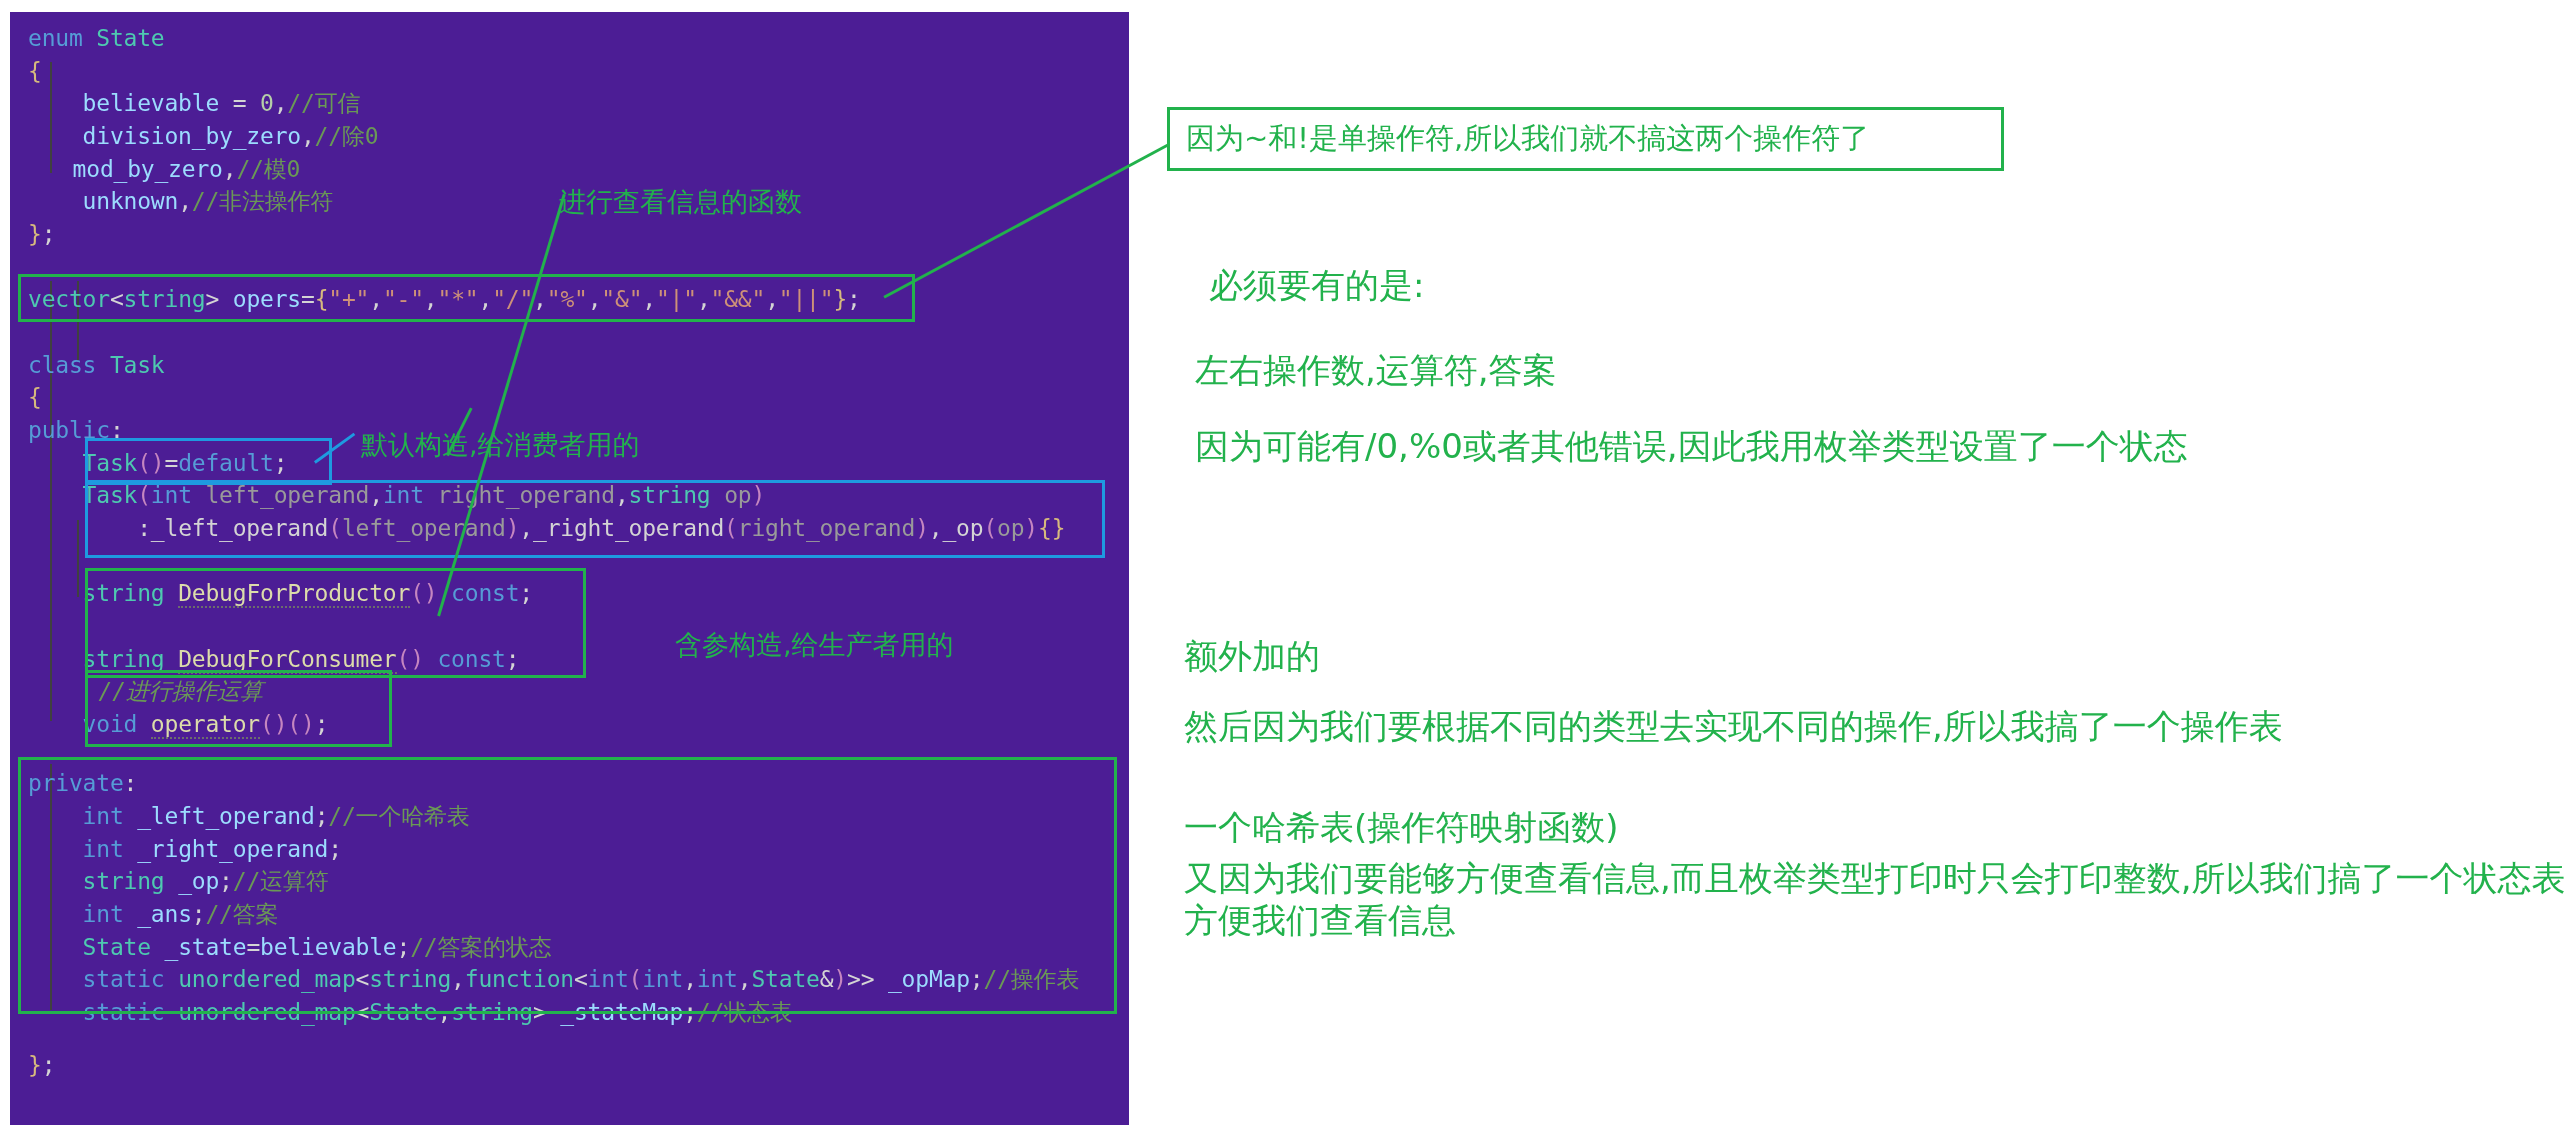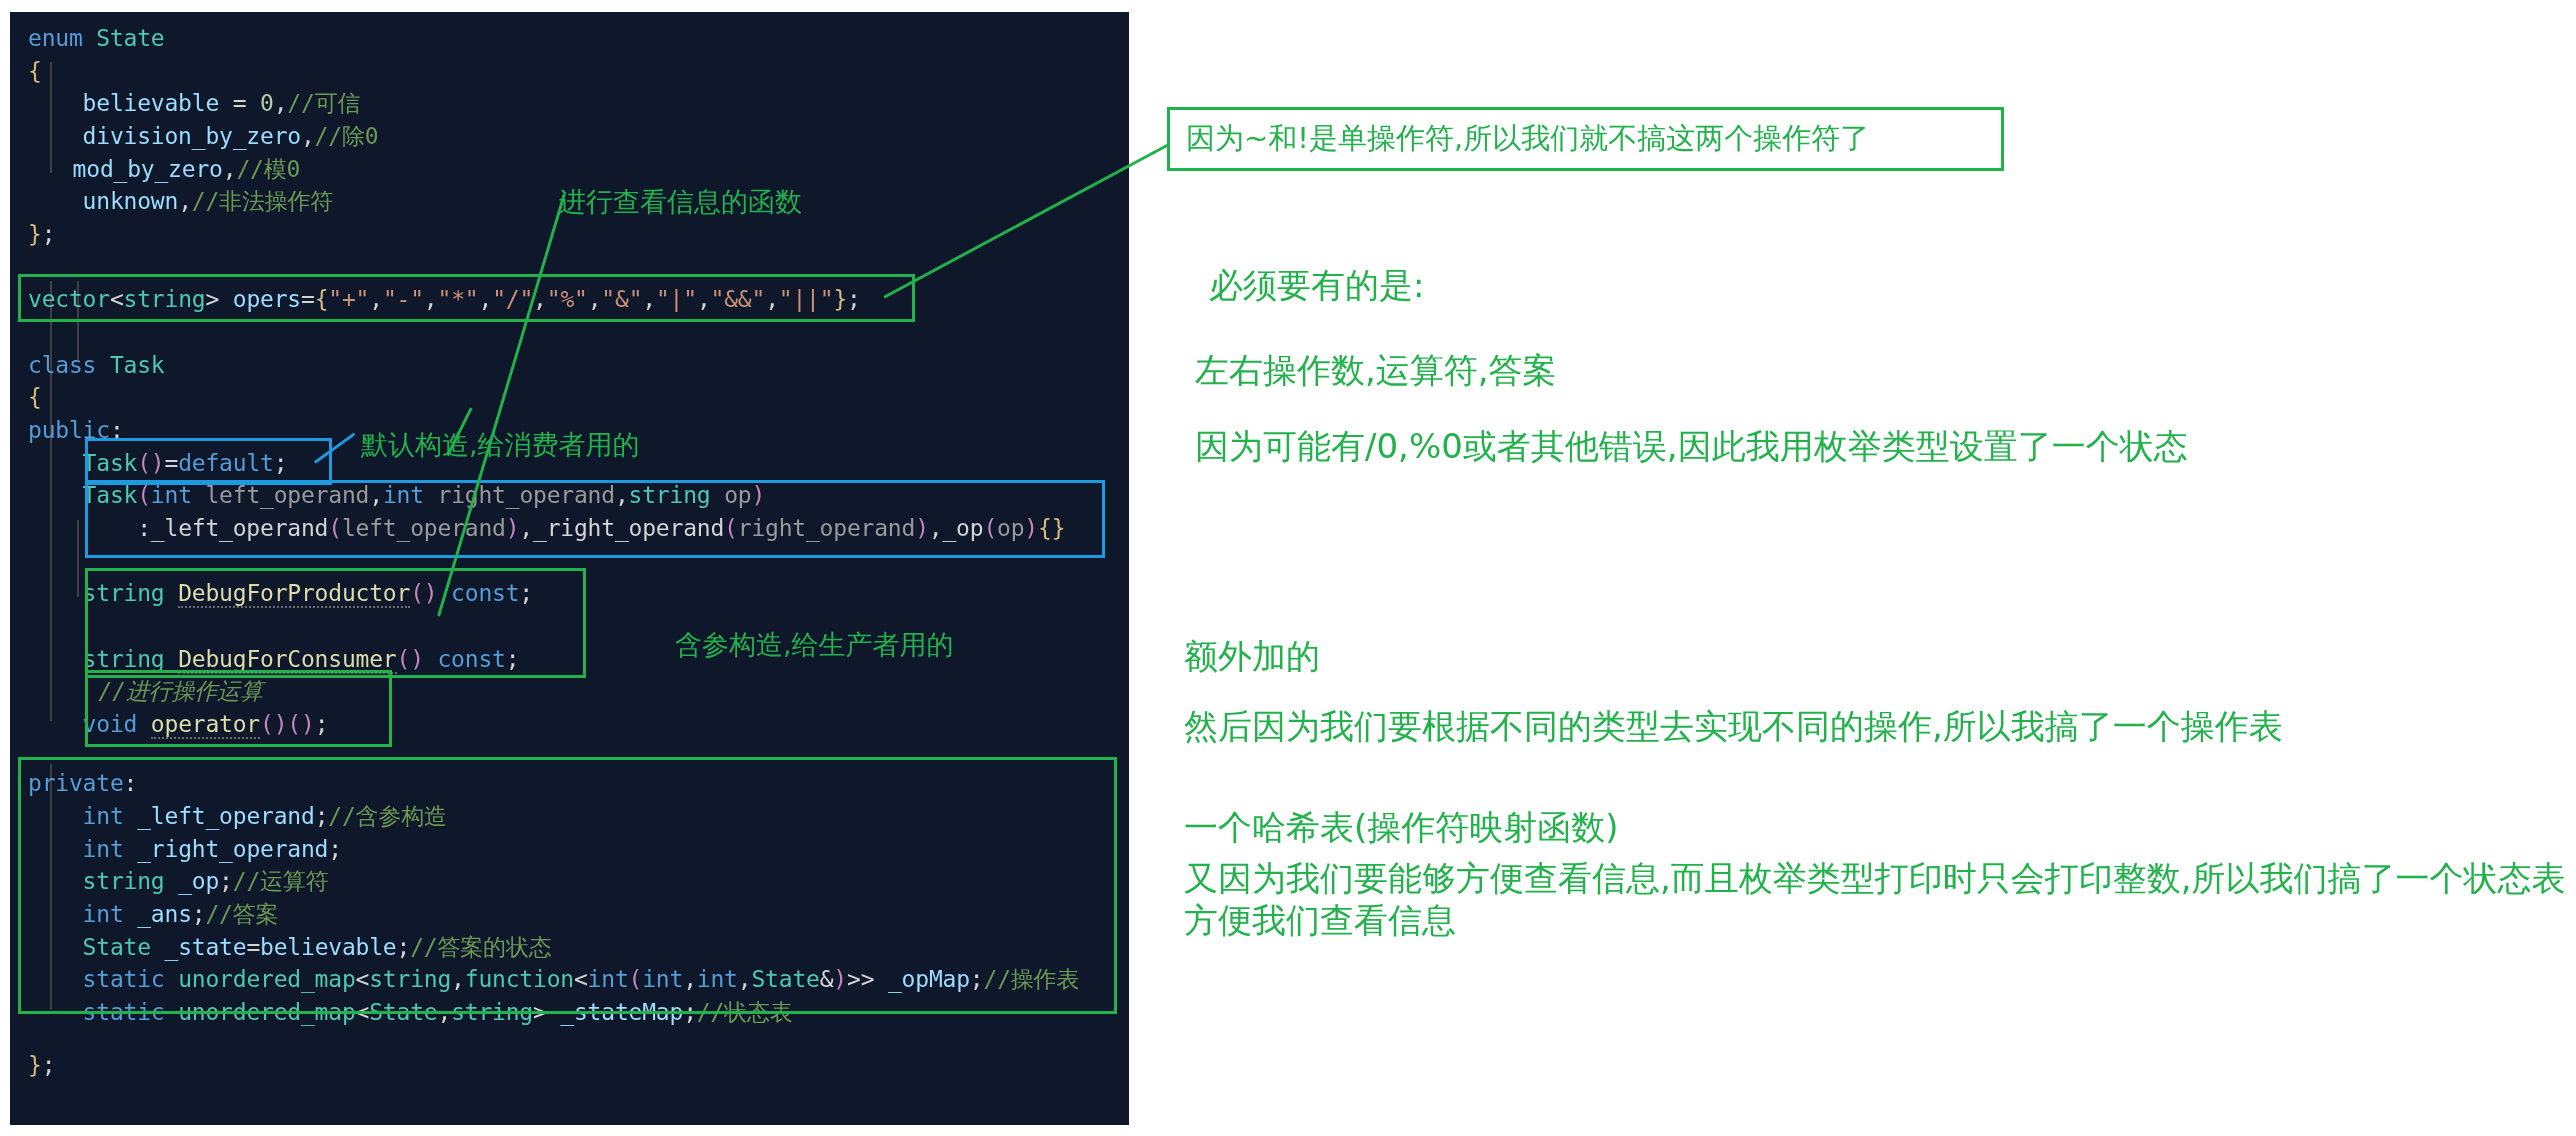--- a/index.html
+++ b/index.html
@@ -11,7 +11,7 @@
   
   #code-panel{
     position:absolute;left:10px;top:12px;width:1119px;height:1113px;
-    background:#0f172a;
+    background:#4c1d95;
   }
   .code-line{
     position:absolute;left:0;white-space:pre;

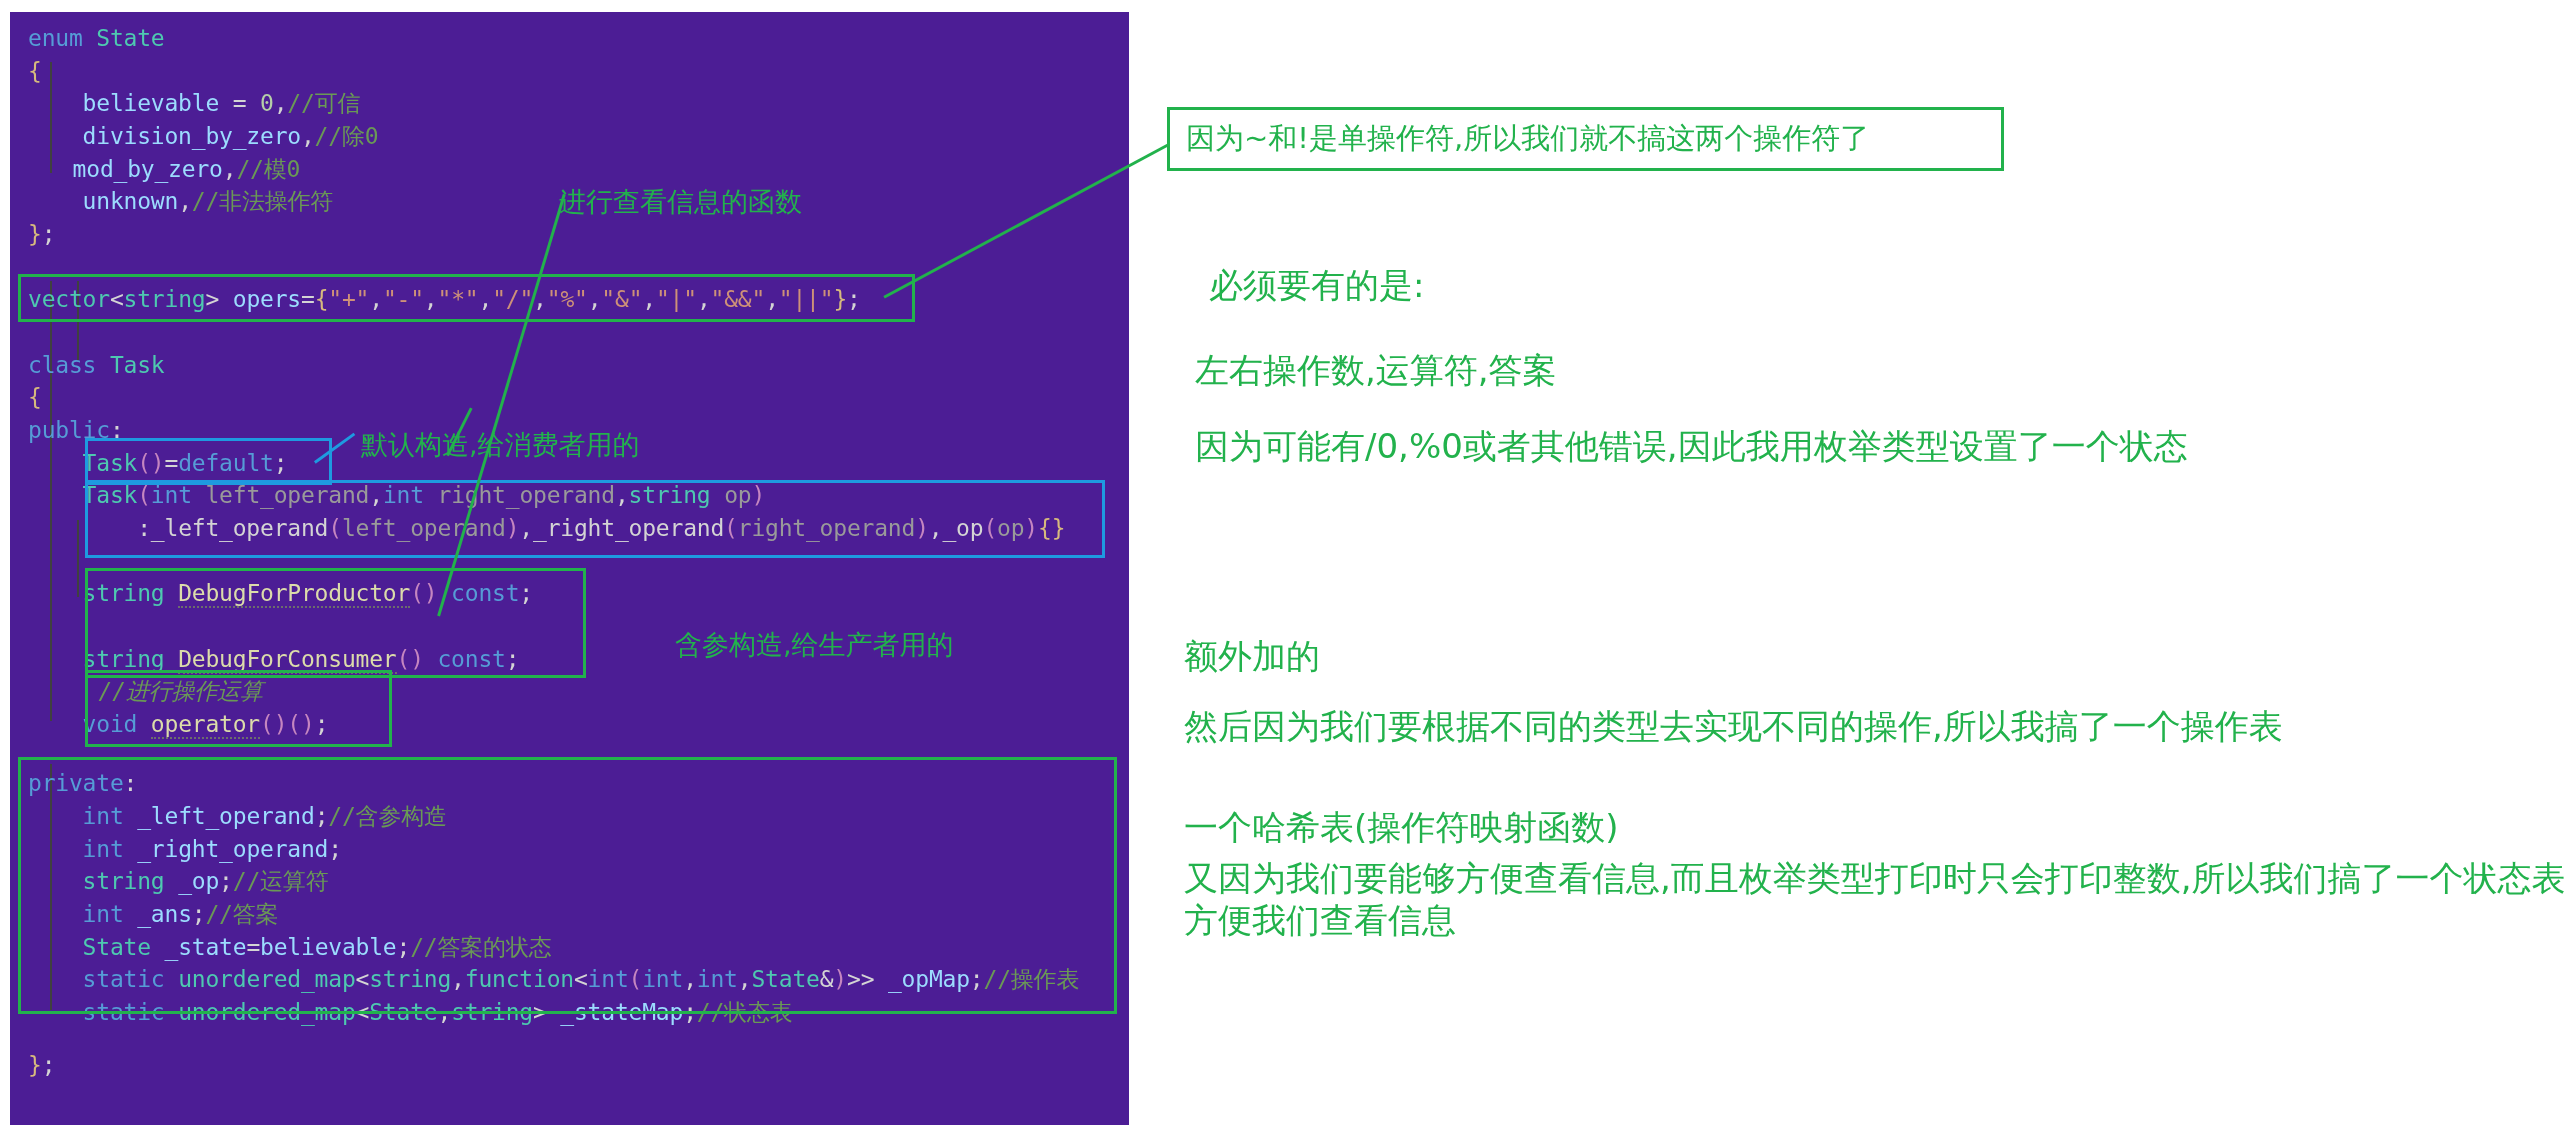--- a/index.html
+++ b/index.html
@@ -90,7 +90,7 @@
   <div class="code-line" style="top:696px;left:18px;">    <span class="kw">void</span> <span class="fn undl">operator</span><span class="mag">()()</span><span class="plain">;</span></div>
 
   <div class="code-line" style="top:755px;left:18px;"><span class="kw">private</span><span class="plain">:</span></div>
-  <div class="code-line" style="top:788px;left:18px;">    <span class="kw">int</span> <span class="lightblue">_left_operand</span><span class="plain">;</span><span class="cmt">//含参构造</span></div>
+  <div class="code-line" style="top:788px;left:18px;">    <span class="kw">int</span> <span class="lightblue">_left_operand</span><span class="plain">;</span><span class="cmt">//一个哈希表</span></div>
   <div class="code-line" style="top:821px;left:18px;">    <span class="kw">int</span> <span class="lightblue">_right_operand</span><span class="plain">;</span></div>
   <div class="code-line" style="top:853px;left:18px;">    <span class="type">string</span> <span class="lightblue">_op</span><span class="plain">;</span><span class="cmt">//运算符</span></div>
   <div class="code-line" style="top:886px;left:18px;">    <span class="kw">int</span> <span class="lightblue">_ans</span><span class="plain">;</span><span class="cmt">//答案</span></div>

